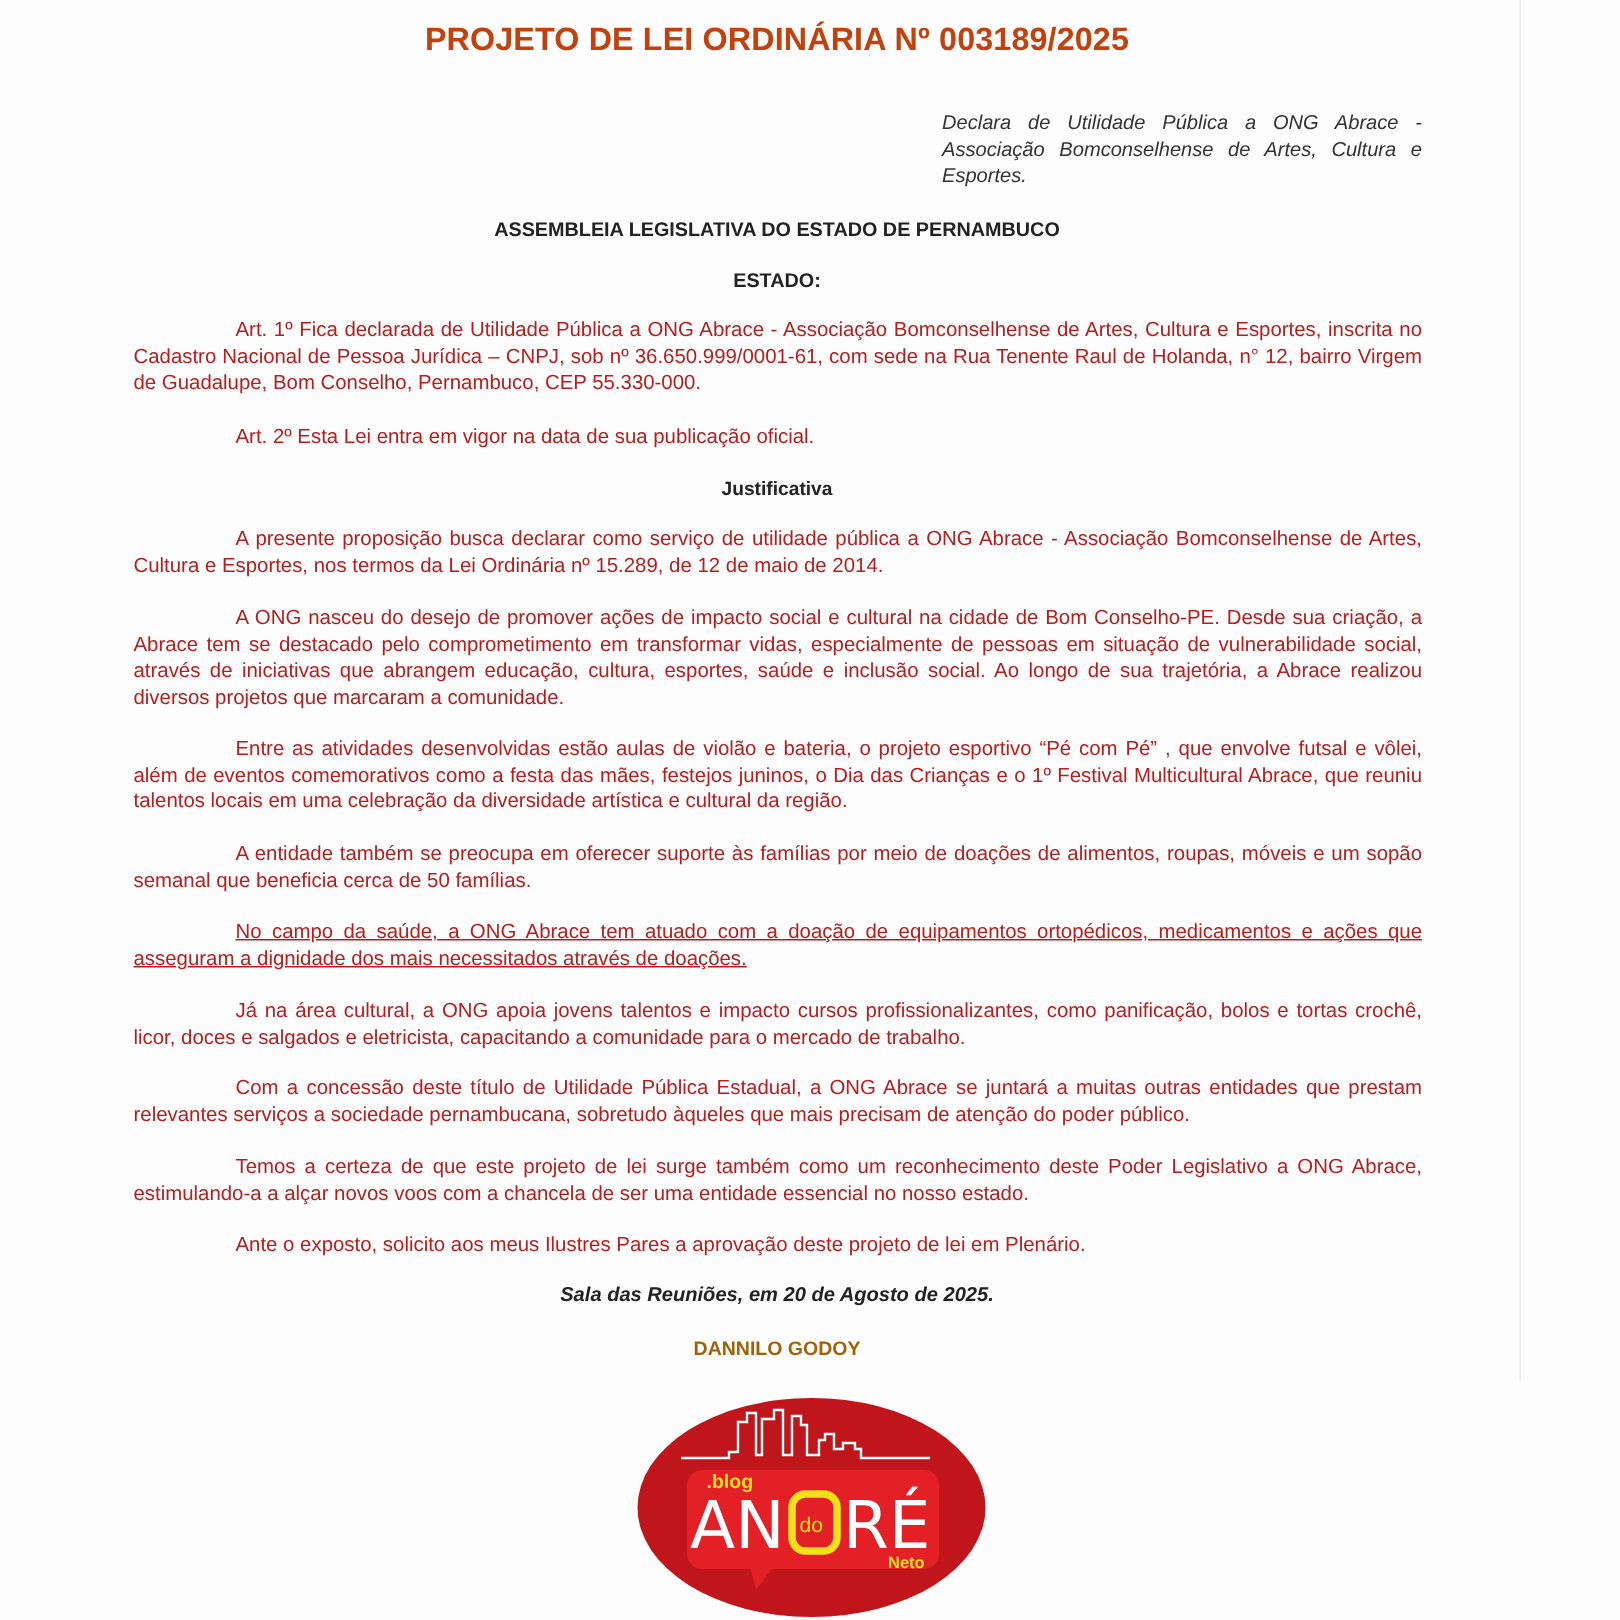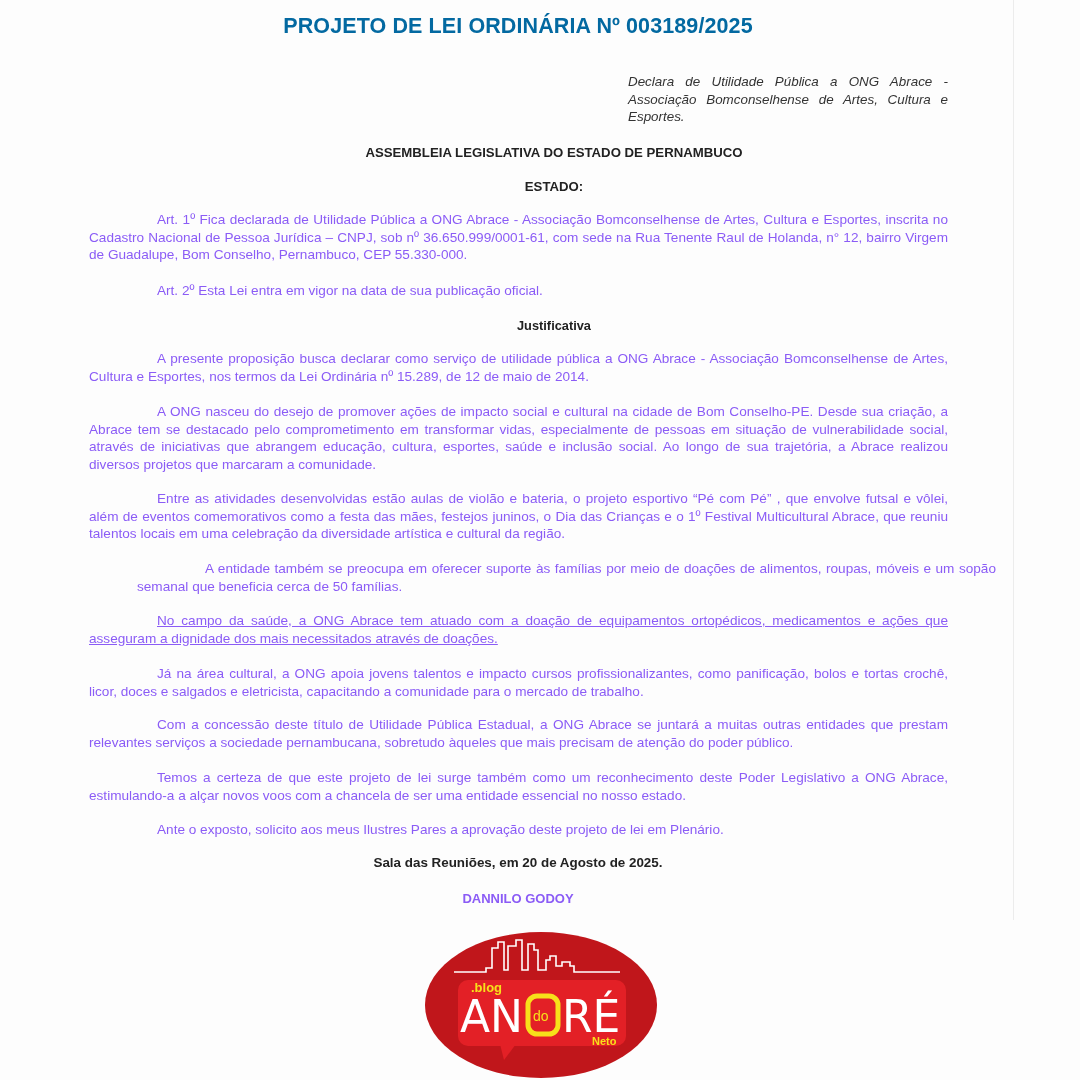--- a/index.html
+++ b/index.html
@@ -12,7 +12,7 @@
   .page-edge { position:absolute; left:1013px; top:0; width:1px; height:920px; background:#ececec; }
   .title {
     position:absolute; top:14px; left:0; width:1036px; text-align:center;
-    font-weight:bold; font-size:21.5px; color:#0369a1; letter-spacing:0.1px;
+    font-weight:bold; font-size:21.5px; color:#c2410c; letter-spacing:0.1px;
   }
   .ementa {
     position:absolute; left:628px; top:73px; width:320px;

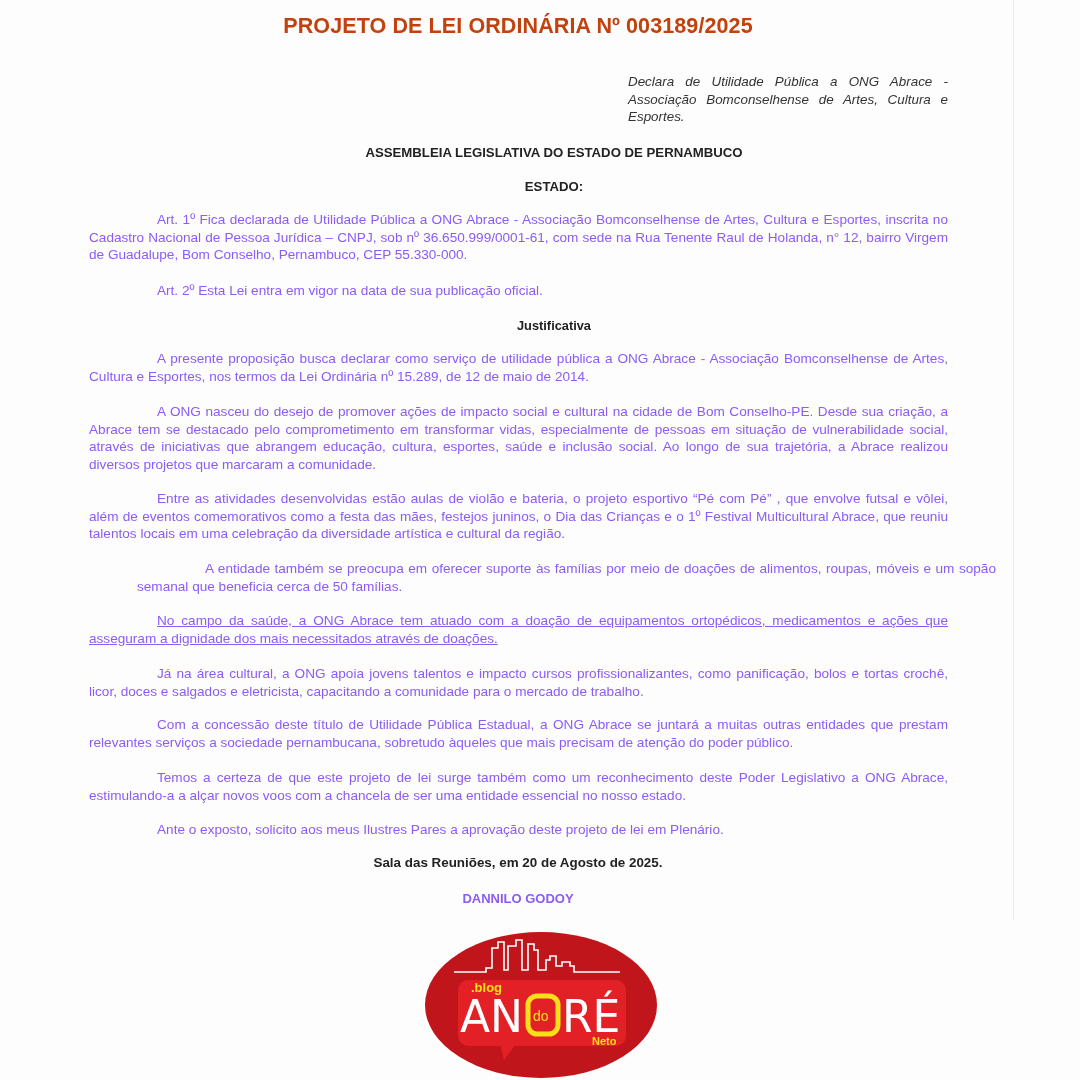--- a/index.html
+++ b/index.html
@@ -20,7 +20,7 @@
   }
   .heading {
     position:absolute; left:0; width:1036px; text-align:center;
-    font-weight:bold; font-size:13.2px; color:#222;padding-left:36px;
+    font-weight:bold; font-size:13.2px; color:#222;
   }
   .body-text {
     position:absolute; left:89px; width:859px;

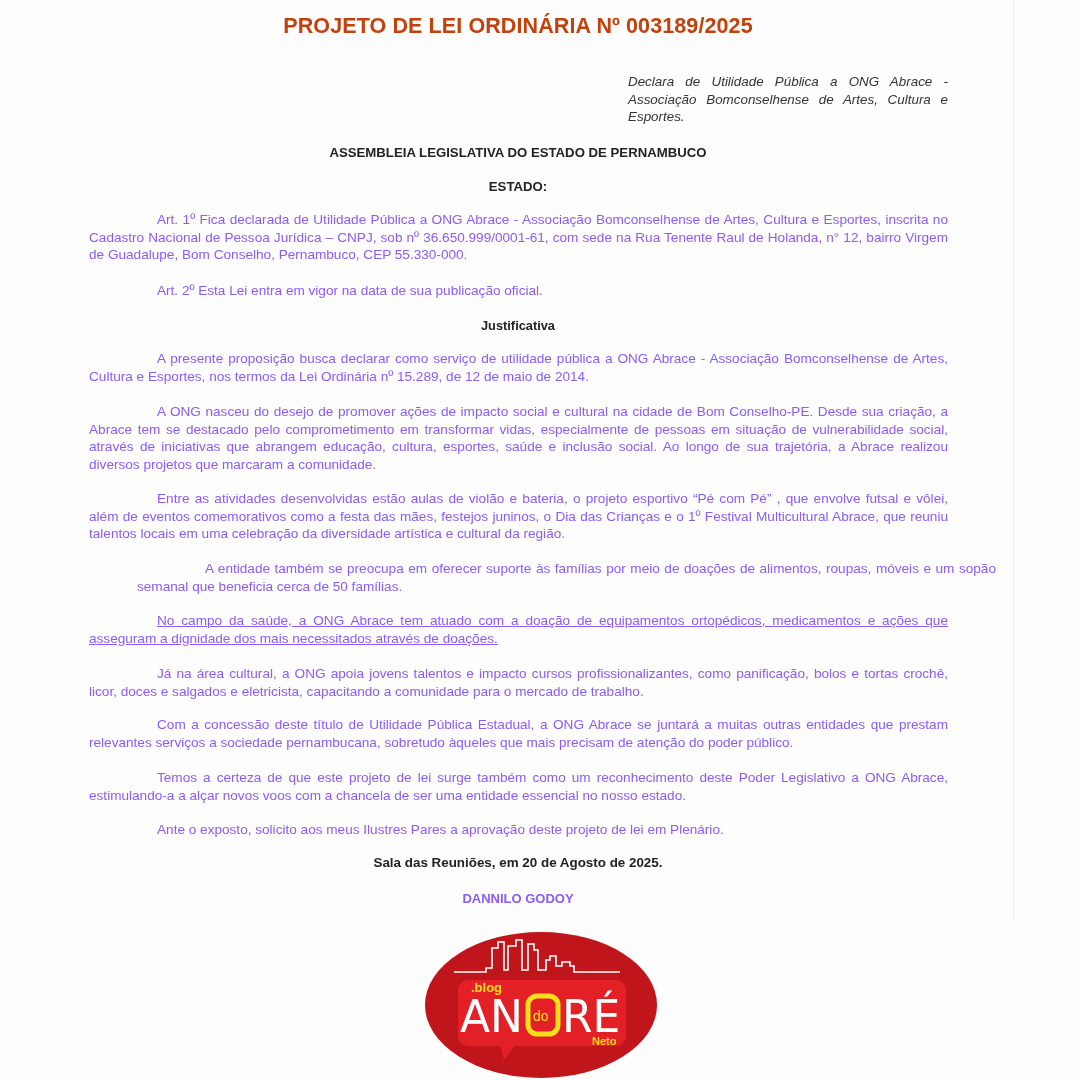--- a/index.html
+++ b/index.html
@@ -24,7 +24,7 @@
   }
   .body-text {
     position:absolute; left:89px; width:859px;
-    font-size:13.6px; line-height:17.6px; color:#8b5cf6;
+    font-size:13.6px; line-height:17.6px; color:#b91c1c;
   }
   .body-text p {
     margin:0; text-indent:68px; text-align:justify;

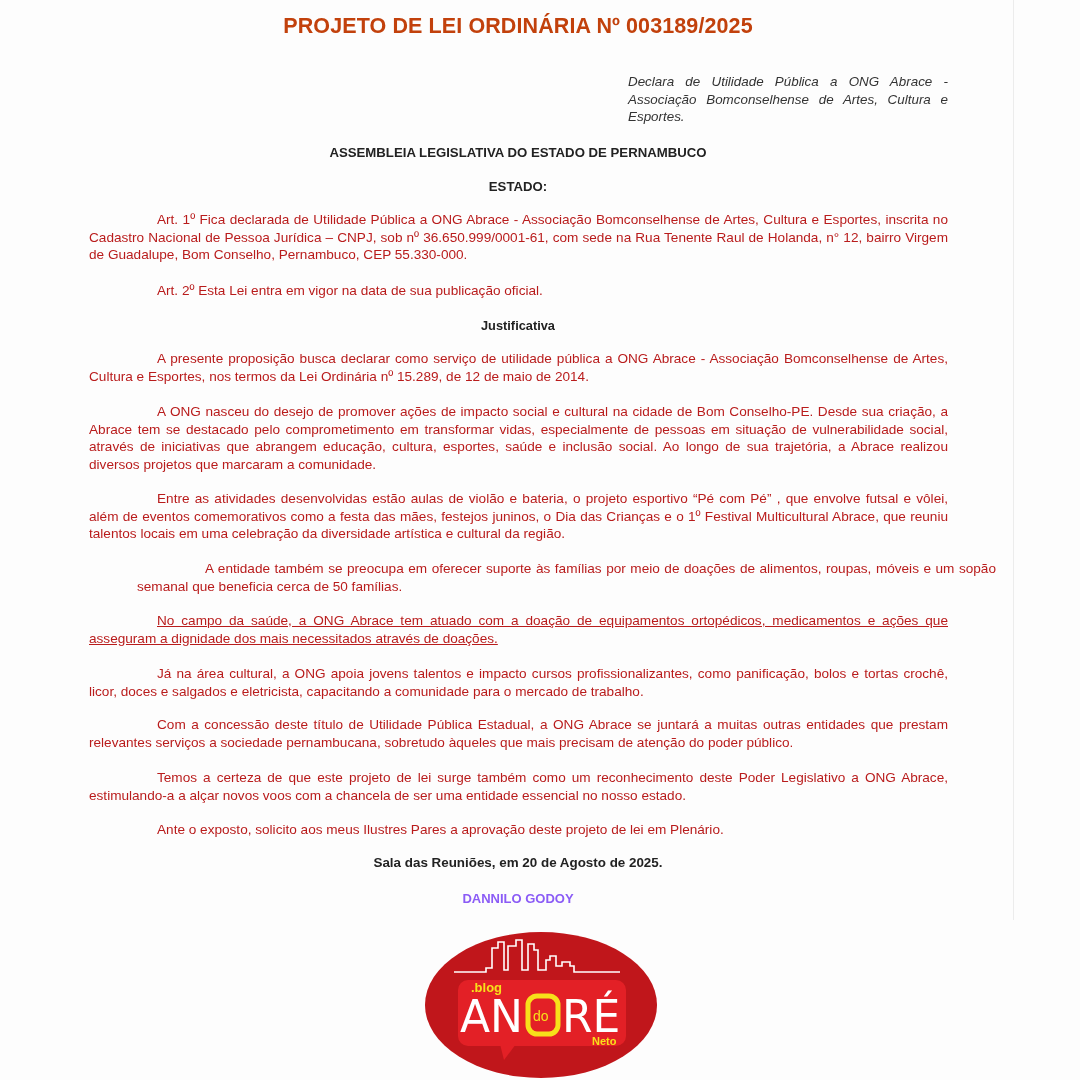--- a/index.html
+++ b/index.html
@@ -67,7 +67,7 @@
 <div class="body-text" style="top:490px;">
   <p>Entre as atividades desenvolvidas estão aulas de violão e bateria, o projeto esportivo “Pé com Pé” , que envolve futsal e vôlei, além de eventos comemorativos como a festa das mães, festejos juninos, o Dia das Crianças e o 1º Festival Multicultural Abrace, que reuniu talentos locais em uma celebração da diversidade artística e cultural da região.</p>
 </div>
-<div class="body-text" style="top:560px;margin-left:48px;">
+<div class="body-text" style="top:560px;">
   <p>A entidade também se preocupa em oferecer suporte às famílias por meio de doações de alimentos, roupas, móveis e um sopão semanal que beneficia cerca de 50 famílias.</p>
 </div>
 <div class="body-text" style="top:612px;text-decoration:underline;">

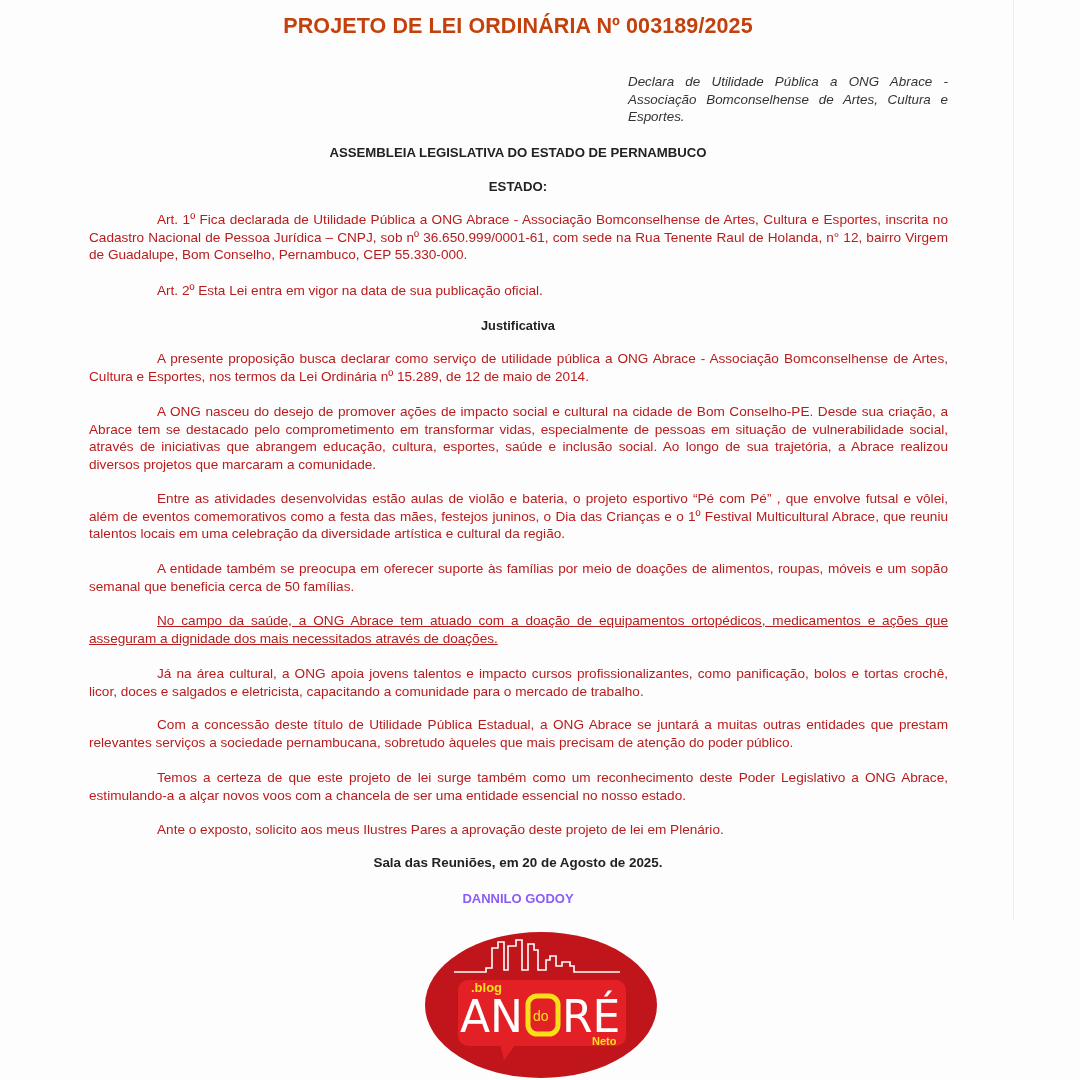--- a/index.html
+++ b/index.html
@@ -86,7 +86,7 @@
   <p>Ante o exposto, solicito aos meus Ilustres Pares a aprovação deste projeto de lei em Plenário.</p>
 </div>
 
-<div class="closing" style="top:855px;">Sala das Reuniões, em 20 de Agosto de 2025.</div>
+<div class="closing" style="top:855px;font-style:italic;">Sala das Reuniões, em 20 de Agosto de 2025.</div>
 
 <div class="sign" style="top:891px;">DANNILO GODOY</div>
 <div class="sign" style="top:907px;margin-top:36px;">DEPUTADO</div>

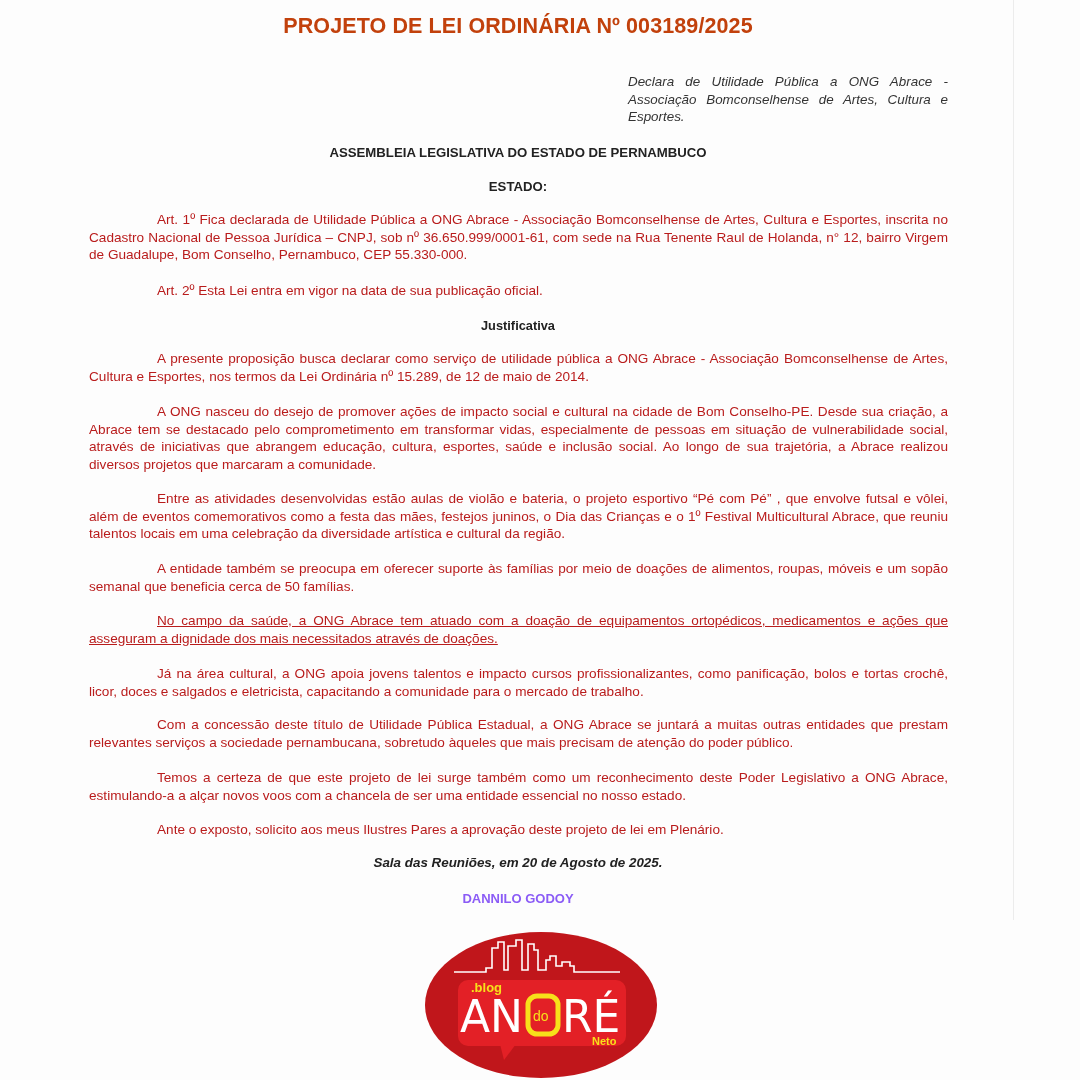--- a/index.html
+++ b/index.html
@@ -34,7 +34,7 @@
     position:absolute; left:0; width:1036px; text-align:center;
     font-weight:bold; font-size:13.4px; color:#222;
   }
-  .sign { position:absolute; left:0; width:1036px; text-align:center; font-weight:bold; font-size:13px; line-height:16px; color:#8b5cf6; }
+  .sign { position:absolute; left:0; width:1036px; text-align:center; font-weight:bold; font-size:13px; line-height:16px; color:#a16207; }
   .logo { position:absolute; left:424px; top:930px; width:234px; height:150px;text-align:right; }
 </style>
 </head>

